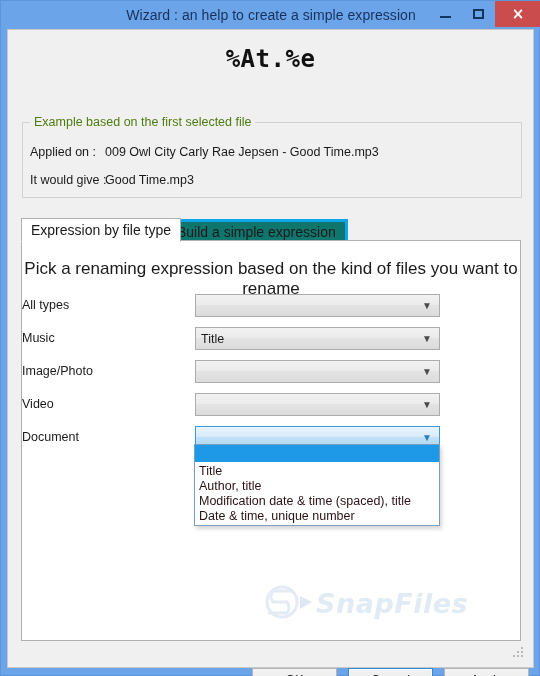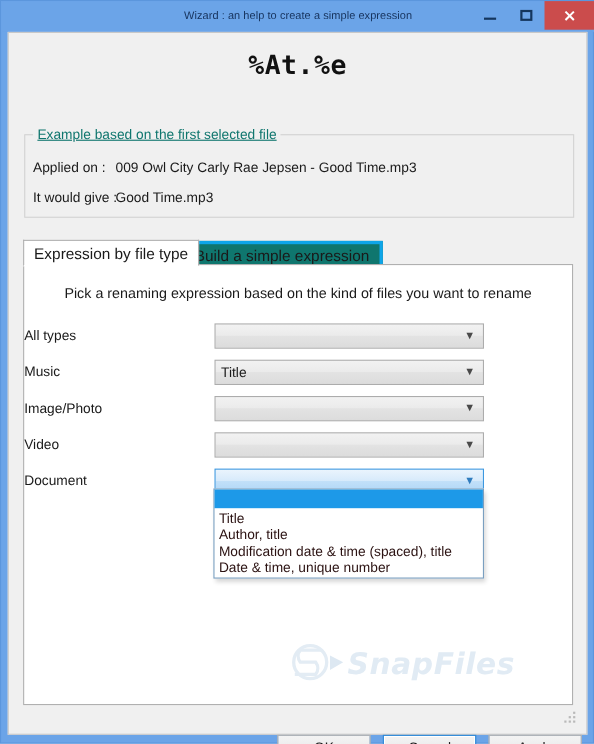--- a/index.html
+++ b/index.html
@@ -41,7 +41,7 @@
     height: 28px;
     line-height: 28px;
     text-align: center;
-    font-size: 10px;
+    font-size: 14px;
     color: #16325c;
     letter-spacing: 0.05px;
     white-space: nowrap;

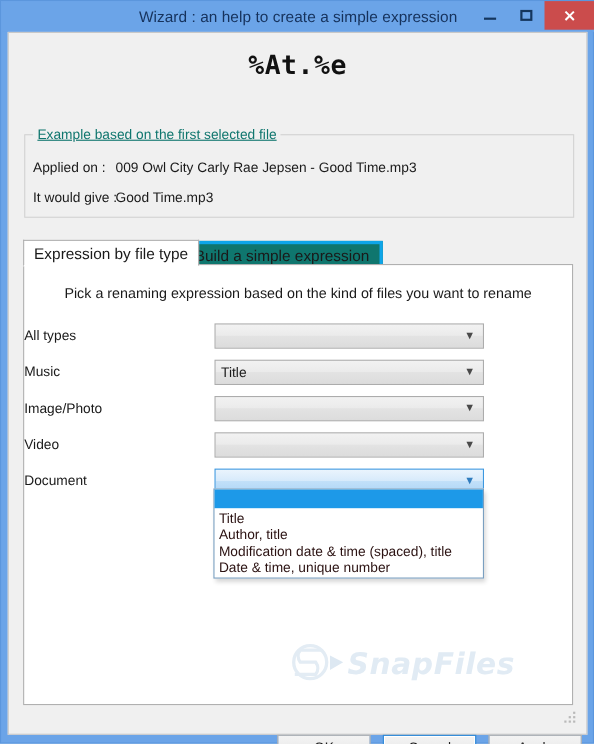--- a/index.html
+++ b/index.html
@@ -130,9 +130,8 @@
     background: #f0f0f0;
     padding: 0 4px;
     font-size: 12.5px;
-    color: #0f766e;
-    white-space: nowrap;
-    text-decoration: underline;
+    color: #4d7c0f;
+    white-space: nowrap;
   }
   .ex-row {
     position: absolute;

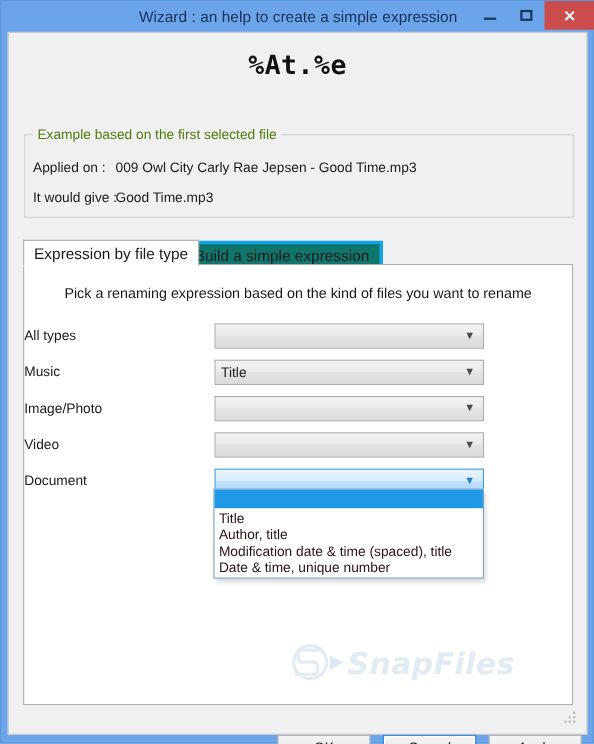--- a/index.html
+++ b/index.html
@@ -195,7 +195,7 @@
     left: 0; top: 18px;
     width: 498px;
     text-align: center;
-    font-size: 13px;
+    font-size: 17px;
     color: #1a1a1a;
   }
 

